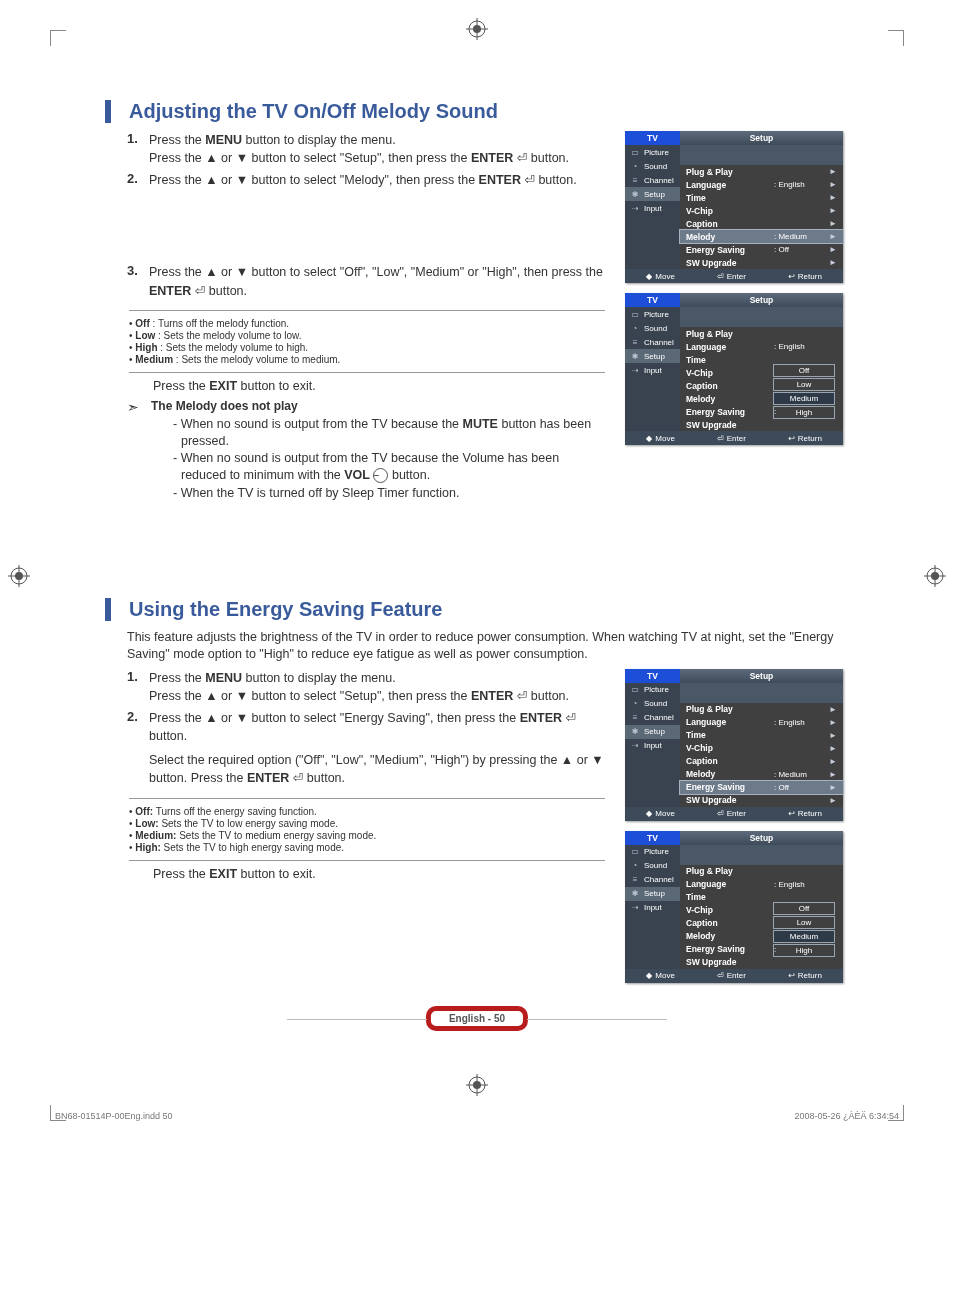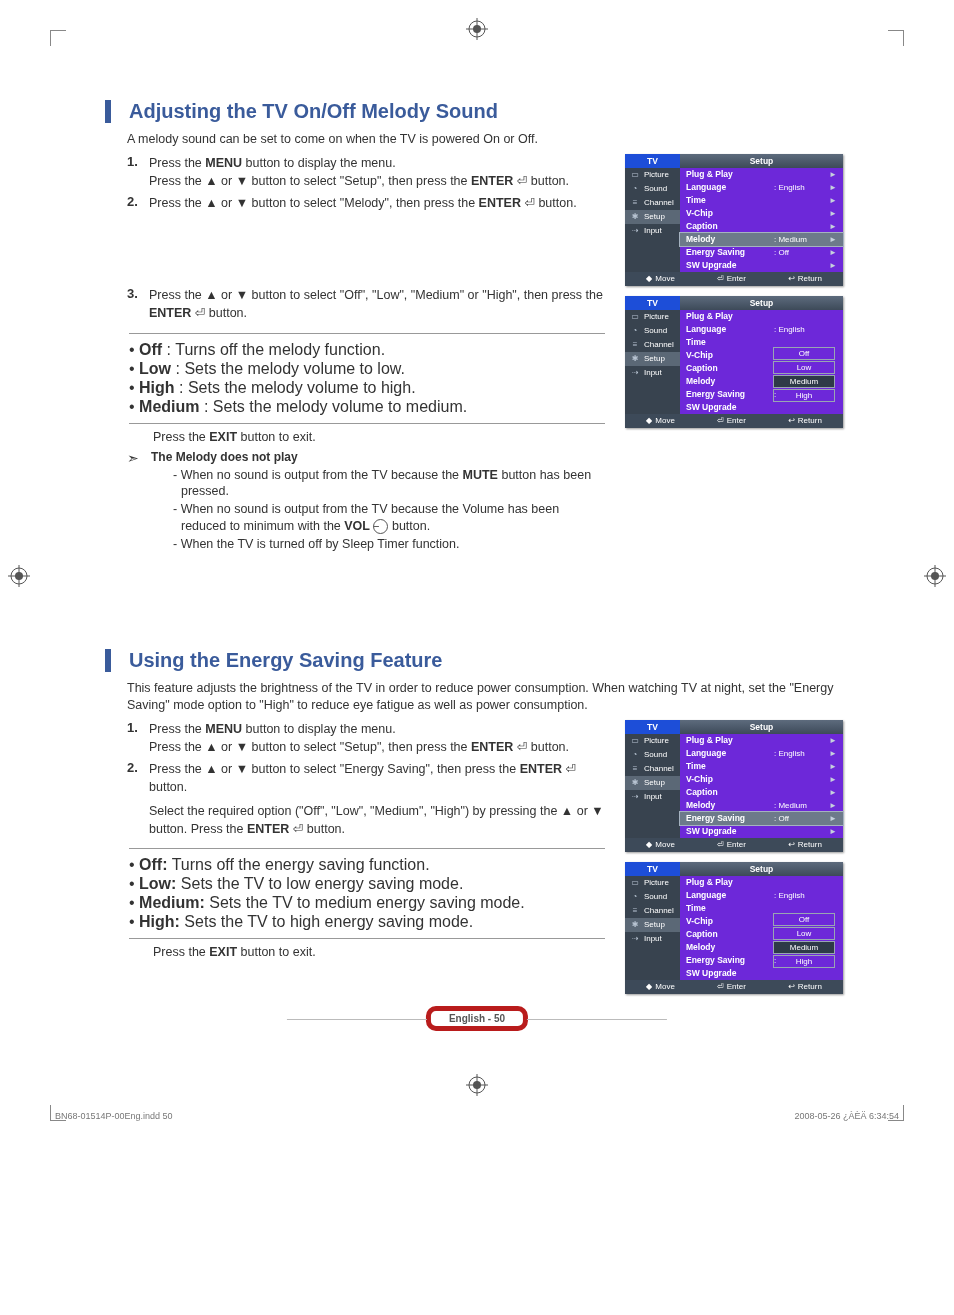--- a/index.html
+++ b/index.html
@@ -106,7 +106,6 @@
 
     <div>
       <div class="section-title">Adjusting the TV On/Off Melody Sound</div>
-      <div class="intro">A melody sound can be set to come on when the TV is powered On or Off.</div>
 
       <div class="col-wrap">
         <div class="col-left">

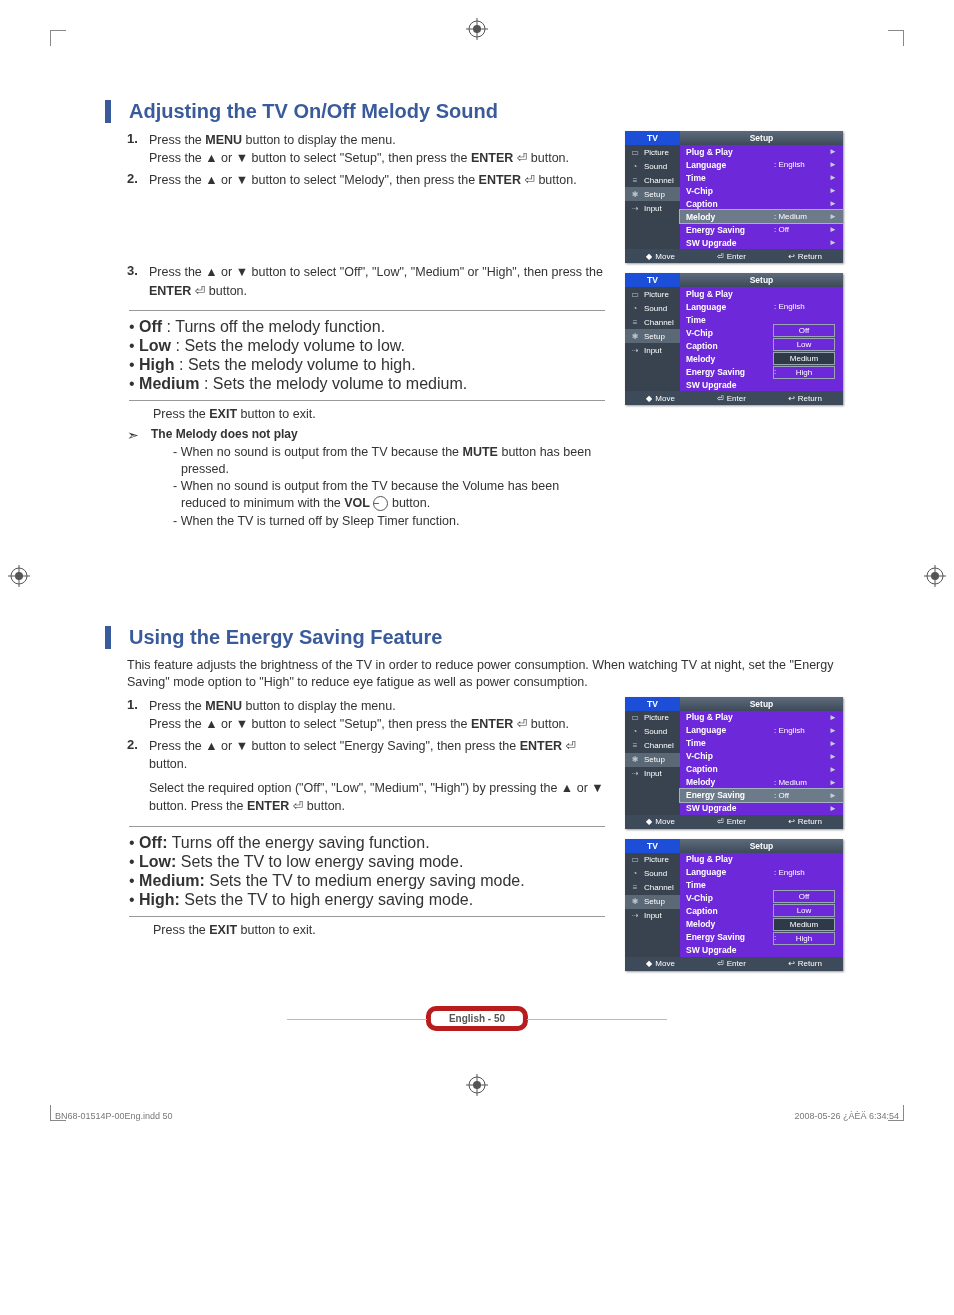--- a/index.html
+++ b/index.html
@@ -49,7 +49,7 @@
   .side-item { display:flex; align-items:center; gap:3px; padding:2px 4px; font-size:8px; }
   .side-item.sel { background:#5b6876; }
   .side-icon { width:12px; height:10px; display:flex; align-items:center; justify-content:center; font-size:8px; color:#b7c3d1; }
-  .osd-main { flex:1; background:#6d28d9; }
+  .osd-main { flex:1; background:#404040;margin-top:20px; }
   .row { display:flex; align-items:center; height:13px; padding:0 6px; }
   .row.hl { background:#6d7a8a; outline:1px solid #a5b2c0; }
   .row .lbl { flex:1; font-weight:bold; }

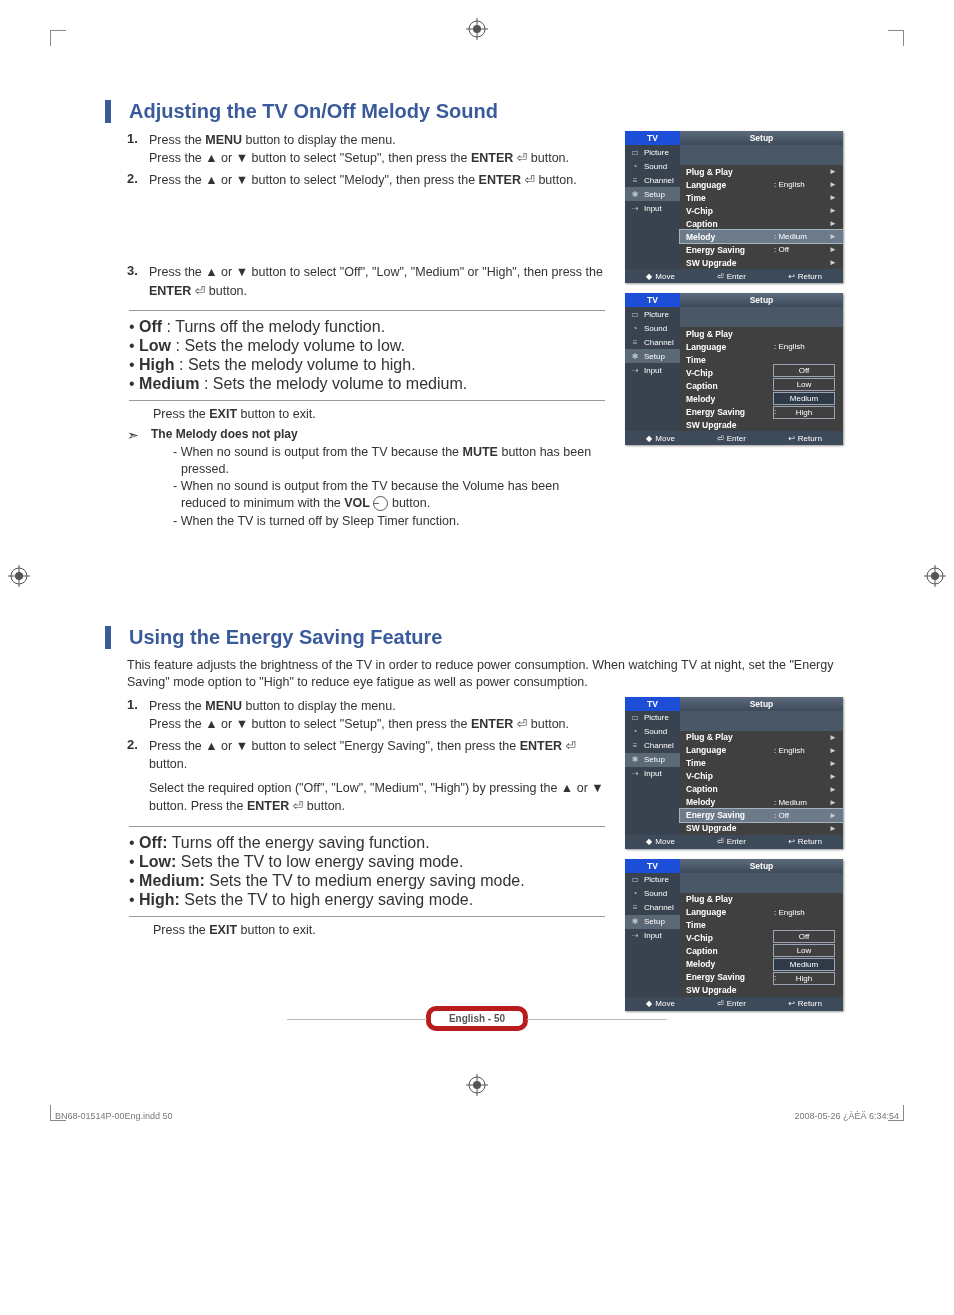--- a/index.html
+++ b/index.html
@@ -24,7 +24,7 @@
   .step-body .line { display:block; }
   .sub-list { border-top:1px solid #999; margin-top:10px; margin-left:24px; padding-top:6px; }
   .sub-list-bottom-rule { border-bottom:1px solid #999; padding-bottom:6px; }
-  .sub-item { margin:1px 0; font-size:16px; }
+  .sub-item { margin:1px 0; font-size:10px; }
   .sub-item::before { content:"• "; }
   .post { margin:6px 0 6px 48px; font-size:12.5px; }
   .note-block { margin:6px 0 6px 22px; }

